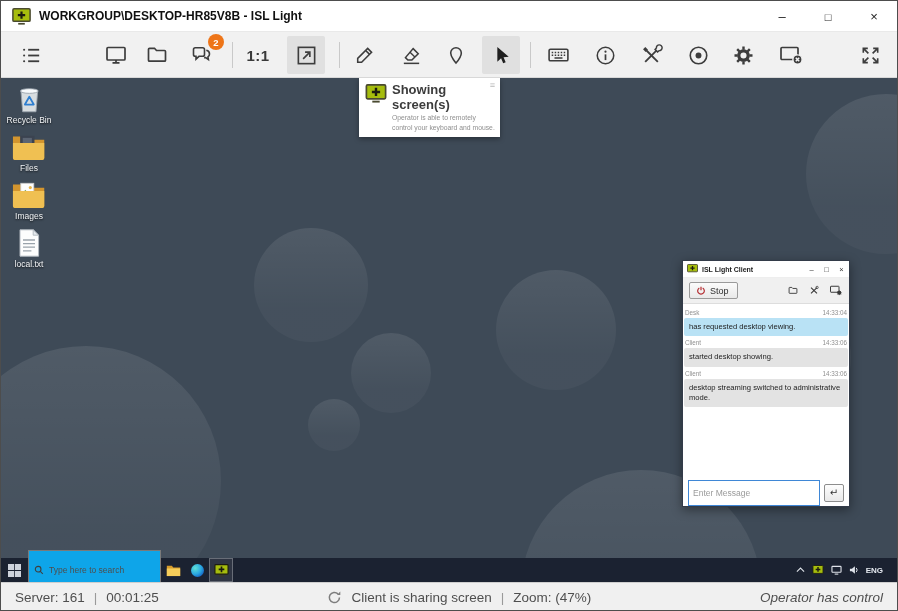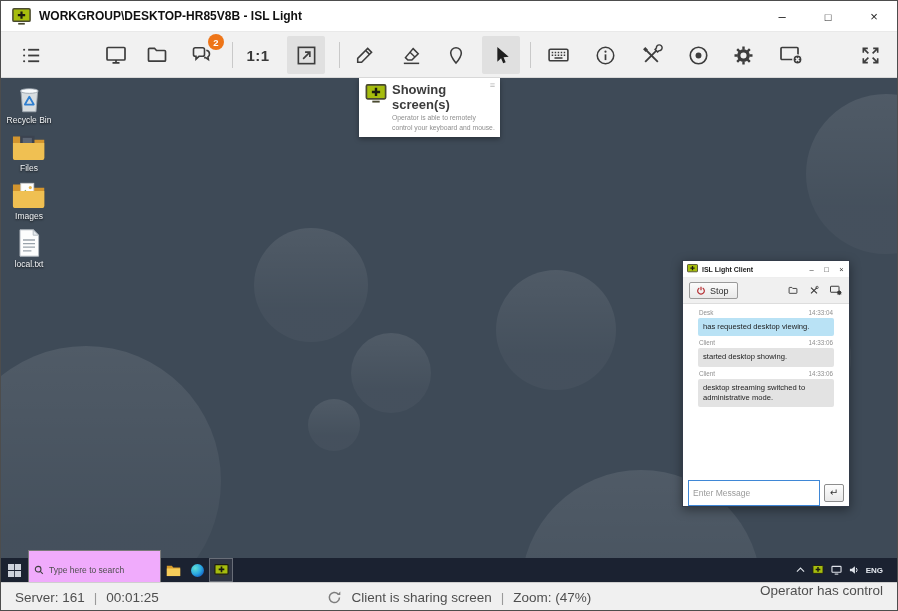--- a/index.html
+++ b/index.html
@@ -54,7 +54,7 @@
   .c-toolbar { height:26px; background:#f0f0f0; border-bottom:1px solid #ddd; display:flex; align-items:center; padding:0 6px; }
   .stop-btn { height:17px; padding:0 8px 0 6px; display:flex; align-items:center; gap:4px; background:linear-gradient(#fbfbfb,#e9e9e9); border:1px solid #9a9a9a; border-radius:2px; font-size:9px; color:#2e2e2e; }
   .c-tool-icons { margin-left:auto; display:flex; gap:9px; align-items:center; }
-  .c-chat { flex:1; overflow:hidden; padding:2px 15px; background:#fff; }
+  .c-chat { flex:1; overflow:hidden; padding:2px 1px; background:#fff; }
   .msg-head { display:flex; justify-content:space-between; font-size:6.3px; color:#8f8f8f; margin:3px 1px 2px 1px; }
   .msg-bubble { border-radius:2px; padding:4px 5px; font-size:7.6px; color:#1d1d1d; line-height:1.35; }
   .msg-blue { background:#b9e2f5; }

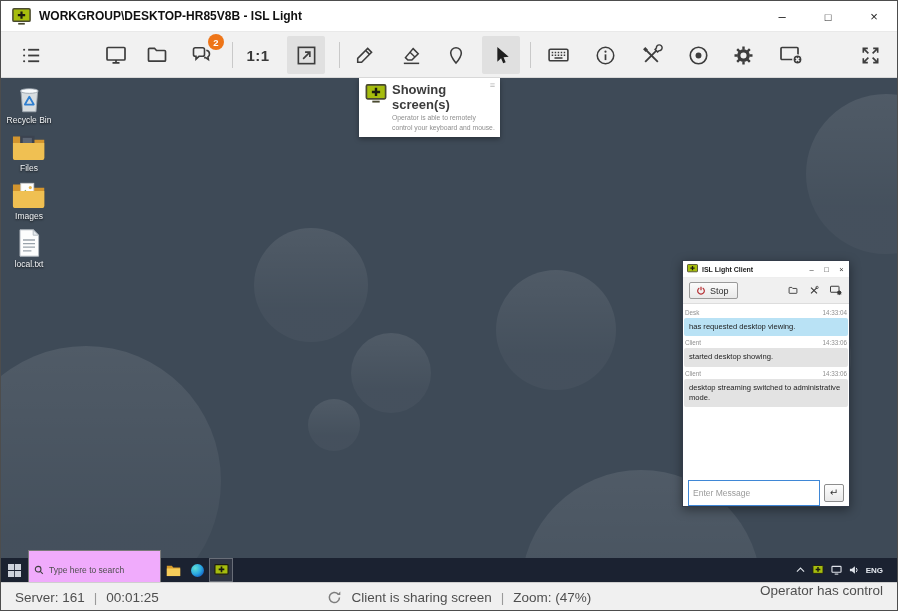--- a/index.html
+++ b/index.html
@@ -67,7 +67,7 @@
   
   .taskbar { position:absolute; left:0; bottom:0; width:100%; height:24px; background:#1b2231; display:flex; align-items:center; }
   .start-btn { width:27px; height:24px; display:flex; align-items:center; justify-content:center; }
-  .tb-search { width:133px; height:40px; background:#f0abfc; border:1px solid #7a7a7a; display:flex; align-items:center; padding:0 5px; gap:5px; }
+  .tb-search { width:133px; height:40px; background:#0ea5e9; border:1px solid #7a7a7a; display:flex; align-items:center; padding:0 5px; gap:5px; }
   .tb-search span { font-size:8.5px; color:#4e4e4e; white-space:nowrap; }
   .tb-app { width:24px; height:24px; display:flex; align-items:center; justify-content:center; }
   .tb-app.active { background:rgba(255,255,255,.09); border:1px solid rgba(255,255,255,.28); }

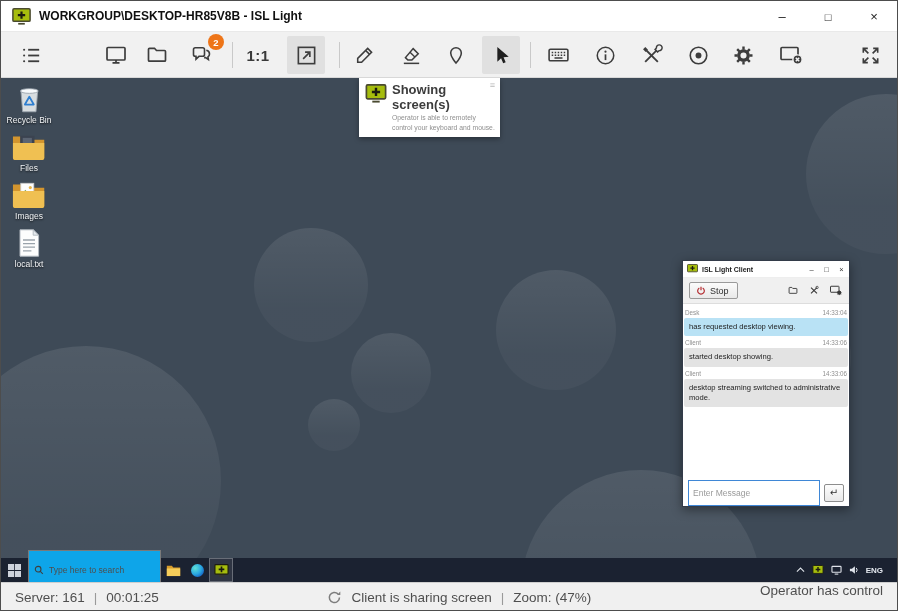--- a/index.html
+++ b/index.html
@@ -75,7 +75,7 @@
   .tray .lang { font-size:8px; color:#e4e8ef; font-weight:700; }
 
   
-  .statusbar { height:29px; background:#f0f0f0; border-top:1px solid #cfcfcf; display:flex; padding:0 14px; font-size:13.5px; color:#4f4f4f; }
+  .statusbar { height:29px; background:#f0f0f0; border-top:1px solid #cfcfcf; display:flex; align-items:center; padding:0 14px; font-size:13.5px; color:#4f4f4f; }
   .sb-left { display:flex; gap:9px; align-items:center; white-space:nowrap; }
   .sb-center { flex:1; display:flex; justify-content:center; align-items:center; gap:9px; white-space:nowrap; }
   .sb-right { white-space:nowrap; }

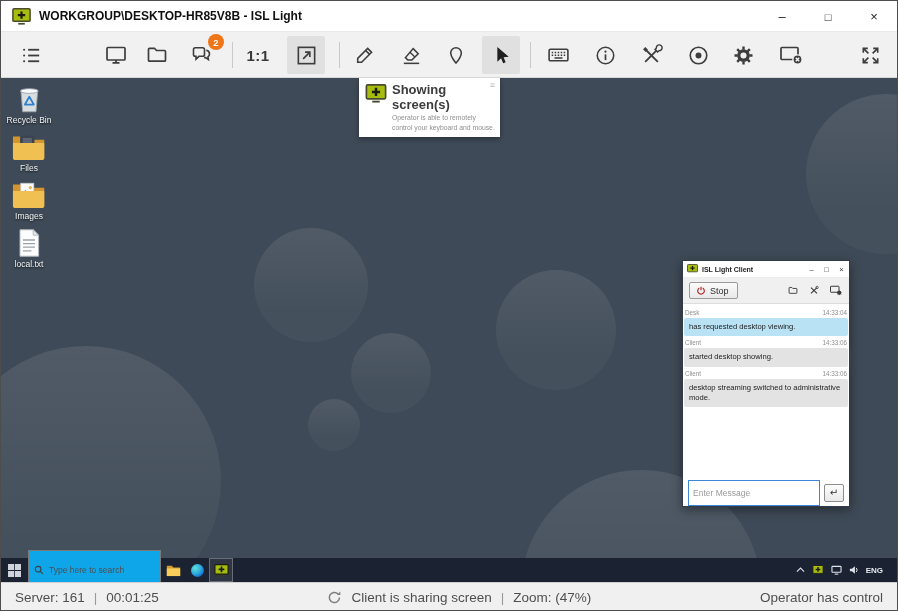--- a/index.html
+++ b/index.html
@@ -78,7 +78,7 @@
   .statusbar { height:29px; background:#f0f0f0; border-top:1px solid #cfcfcf; display:flex; align-items:center; padding:0 14px; font-size:13.5px; color:#4f4f4f; }
   .sb-left { display:flex; gap:9px; align-items:center; white-space:nowrap; }
   .sb-center { flex:1; display:flex; justify-content:center; align-items:center; gap:9px; white-space:nowrap; }
-  .sb-right { white-space:nowrap; }
+  .sb-right { white-space:nowrap;font-style:italic; }
   .sb-div { color:#9a9a9a; }
 </style>
 </head>

